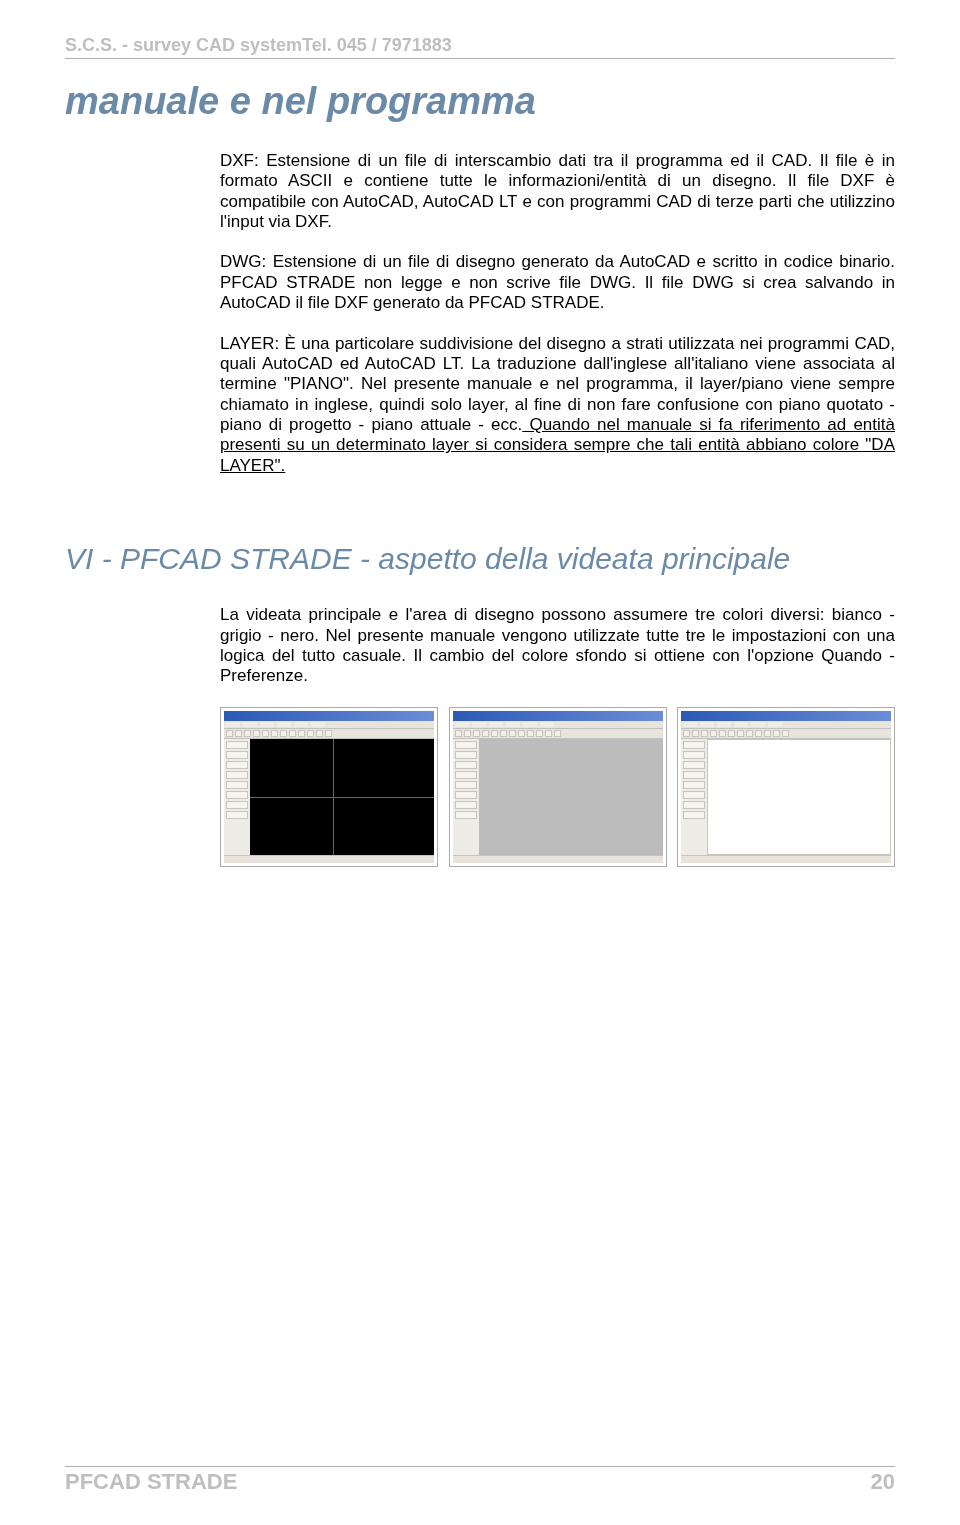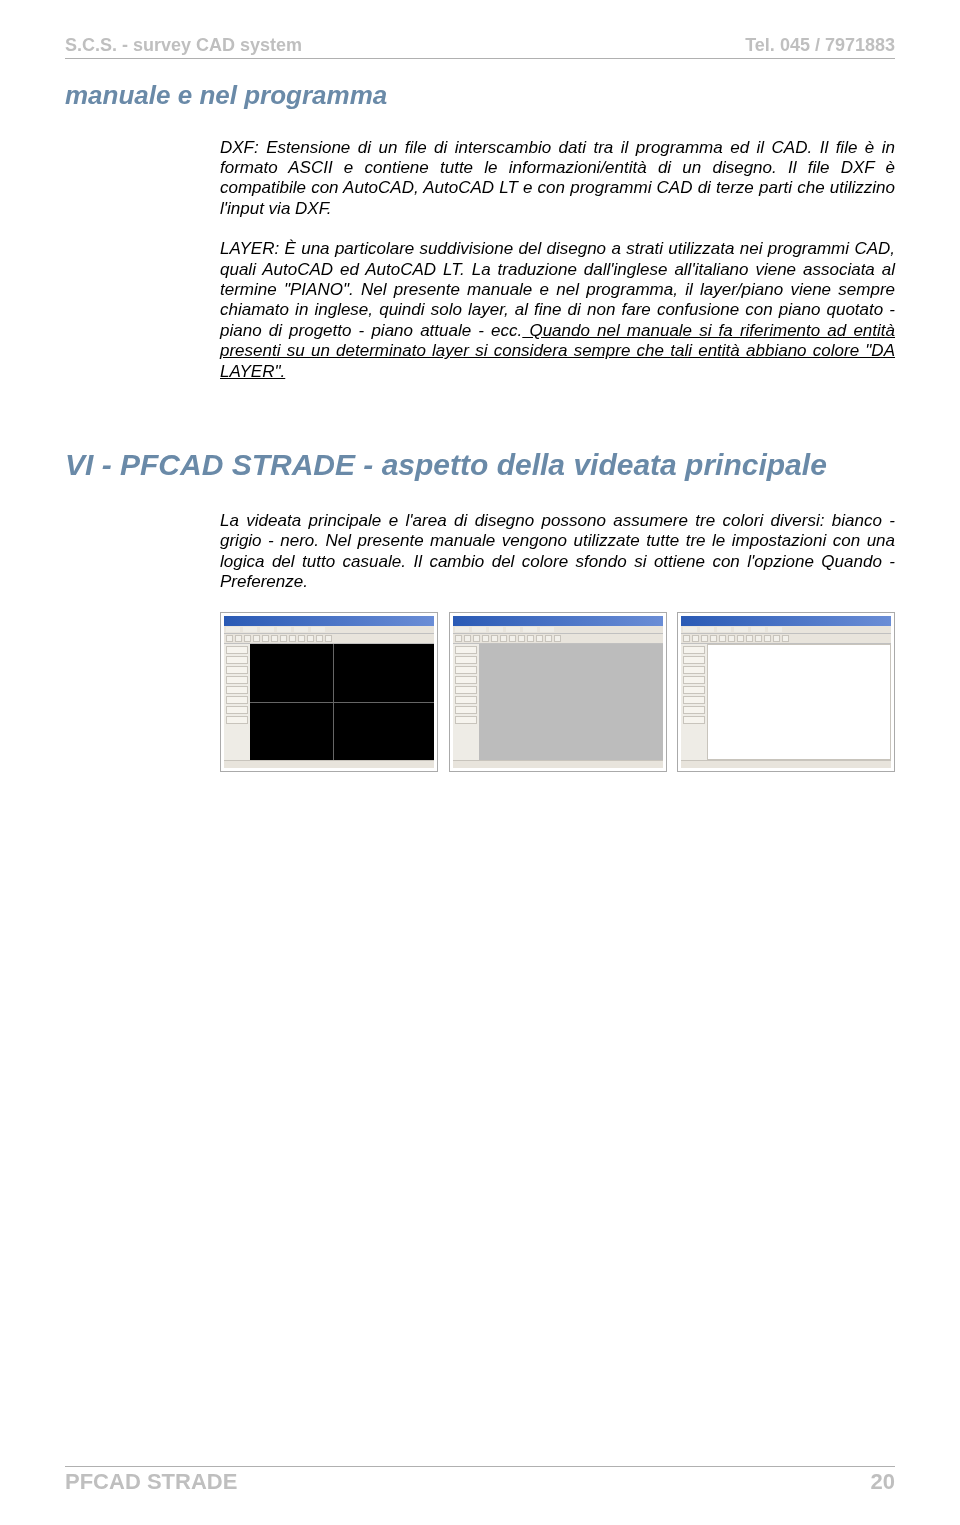--- a/index.html
+++ b/index.html
@@ -14,7 +14,6 @@
   }
   .header-bar {
     display: flex;
-    justify-content: space-between;
     border-bottom: 1px solid #b0b0b0;
     padding-bottom: 2px;
     margin-bottom: 22px;

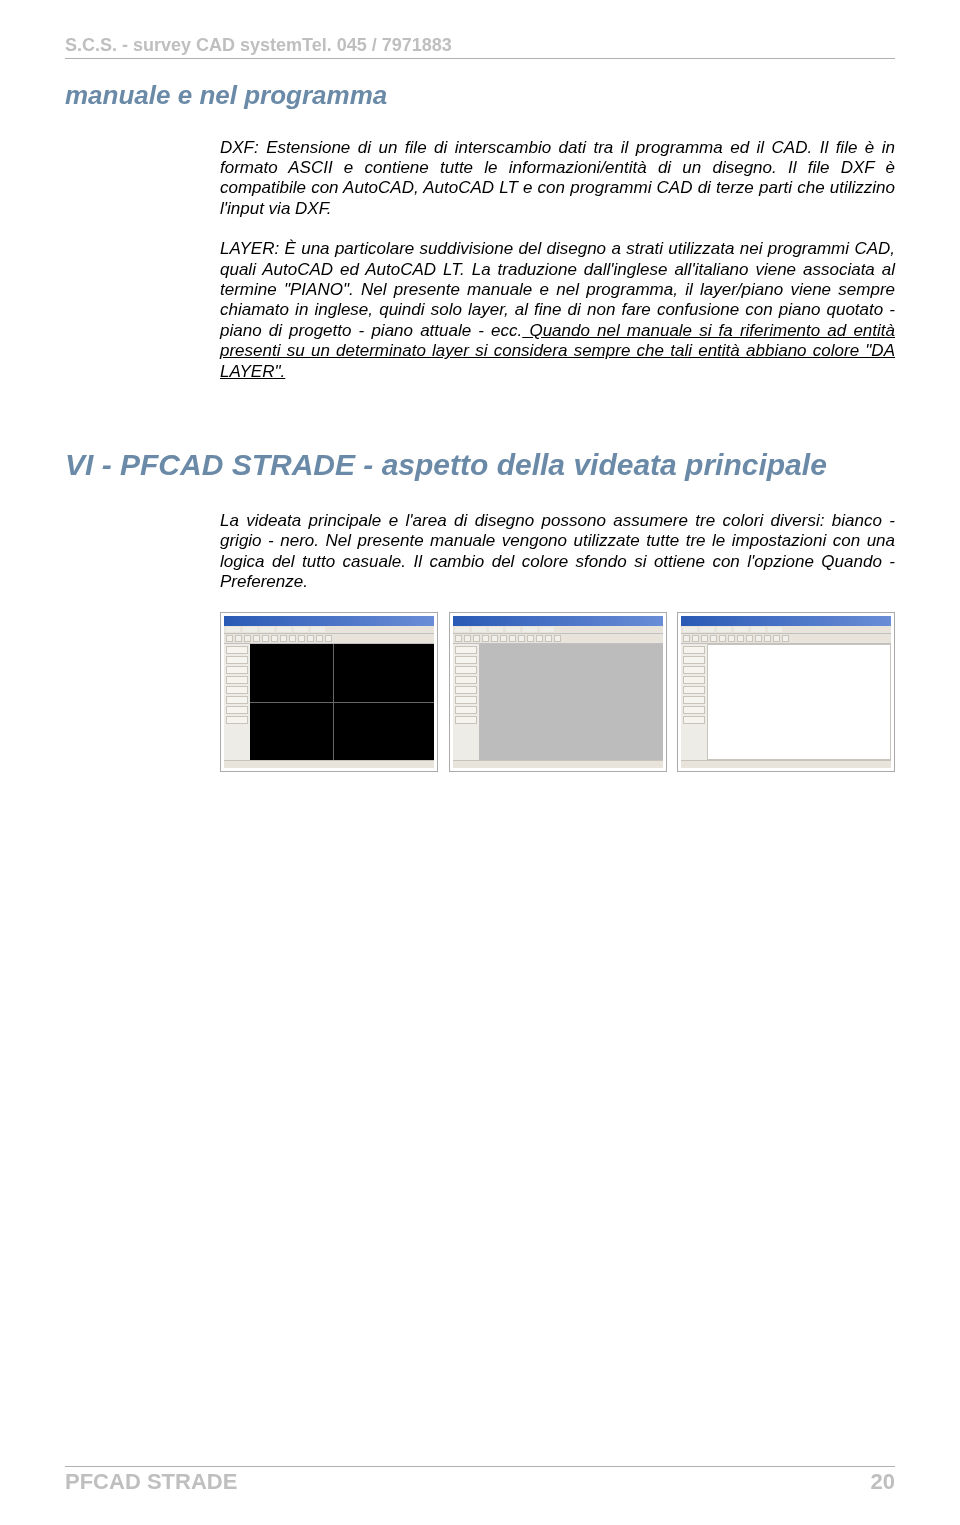--- a/index.html
+++ b/index.html
@@ -24,7 +24,7 @@
     color: #bfbfbf;
   }
   .section-title {
-    font-size: 26px;
+    font-size: 38px;
     font-weight: bold;
     font-style: italic;
     color: #6a8aa8;

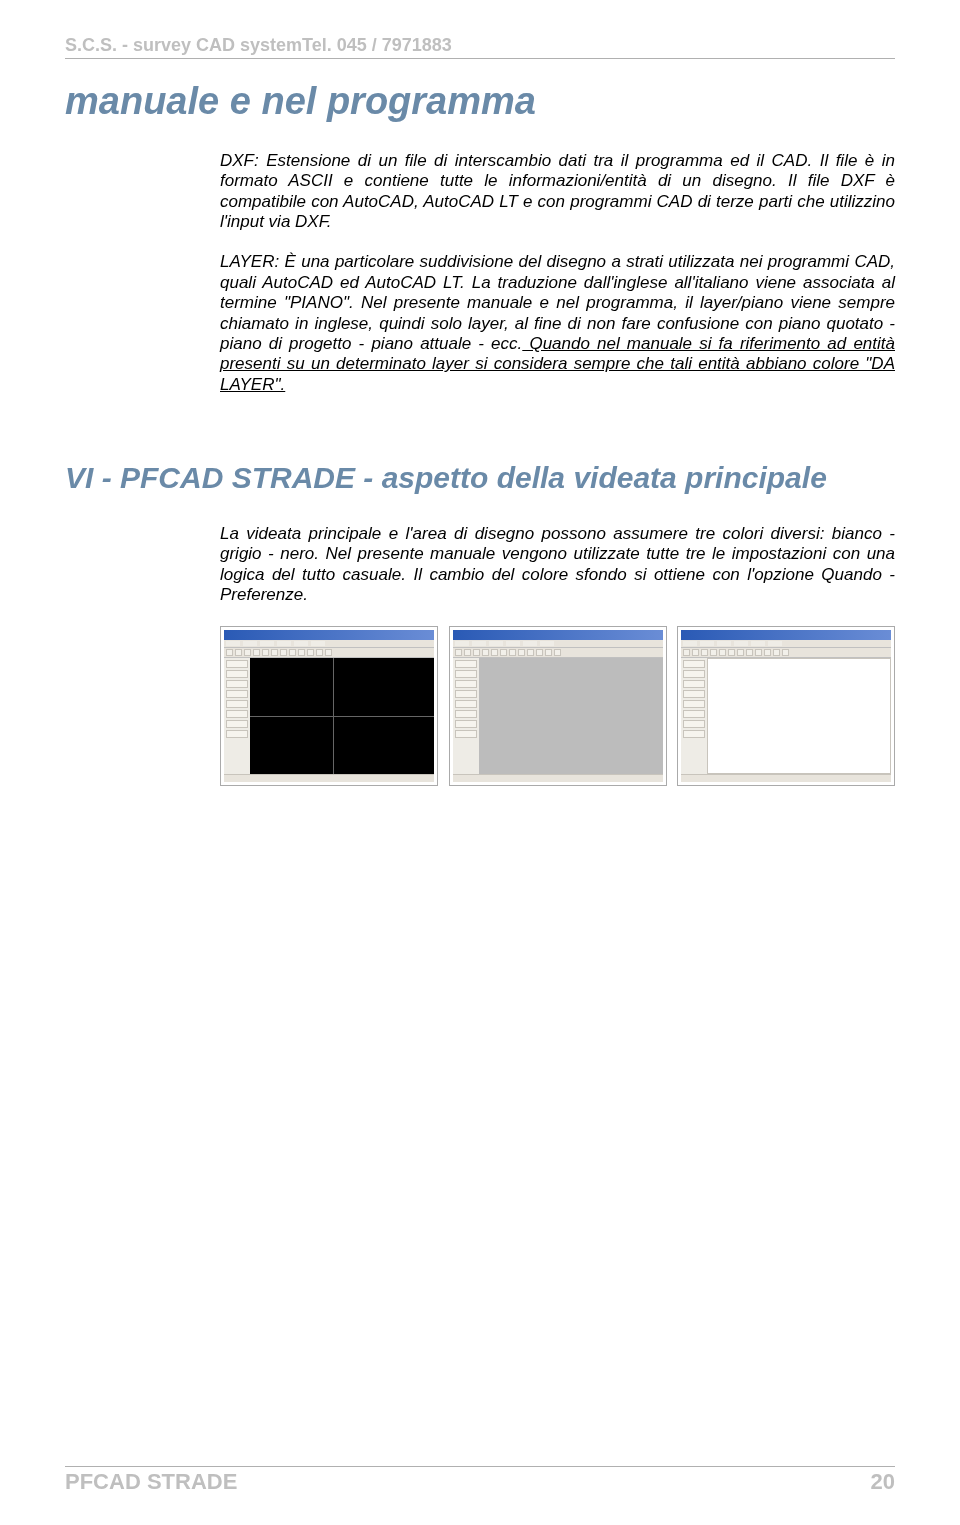--- a/index.html
+++ b/index.html
@@ -41,7 +41,6 @@
     text-align: justify;
     margin-bottom: 20px;
     color: #000;
-    font-style: italic;
   }
   .u-span { text-decoration: underline; }
   .section2-title {

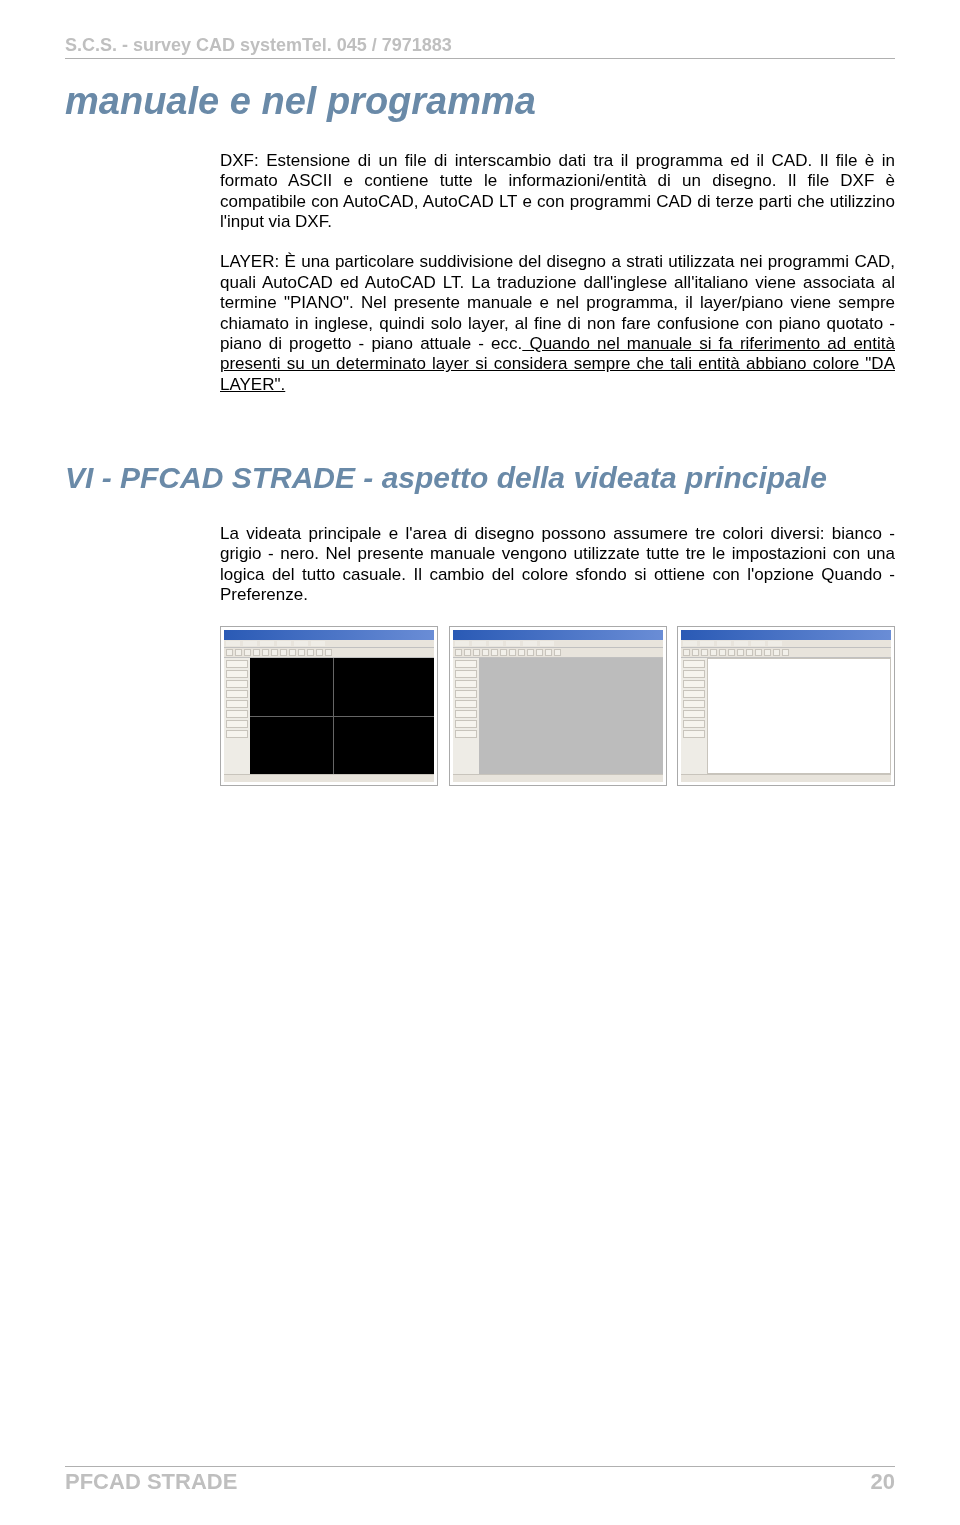--- a/index.html
+++ b/index.html
@@ -134,6 +134,7 @@
 
 <div class="body-block">
   <p class="para">DXF: Estensione di un file di interscambio dati tra il programma ed il CAD. Il file è in formato ASCII e contiene tutte le informazioni/entità di un disegno. Il file DXF è compatibile con AutoCAD, AutoCAD LT e con programmi CAD di terze parti che utilizzino l'input via DXF.</p>
+  <p class="para">DWG: Estensione di un file  di disegno  generato da AutoCAD  e scritto in codice binario. PFCAD STRADE non legge e non scrive file DWG. Il file DWG si crea salvando in AutoCAD il file DXF generato da PFCAD STRADE.</p>
   <p class="para">
     <span>LAYER: È una particolare  suddivisione  del  disegno a  strati  utilizzata  nei programmi CAD, quali AutoCAD ed AutoCAD LT. La traduzione dall'inglese all'italiano viene associata al termine "PIANO". Nel presente manuale e nel programma, il layer/piano viene sempre chiamato in inglese, quindi solo layer, al fine di non fare confusione con piano quotato - piano di progetto - piano attuale - ecc.</span><span class="u-span"> Quando nel manuale si fa riferimento ad entità presenti su un determinato layer si considera sempre che tali entità abbiano colore "DA LAYER".</span>
   </p>

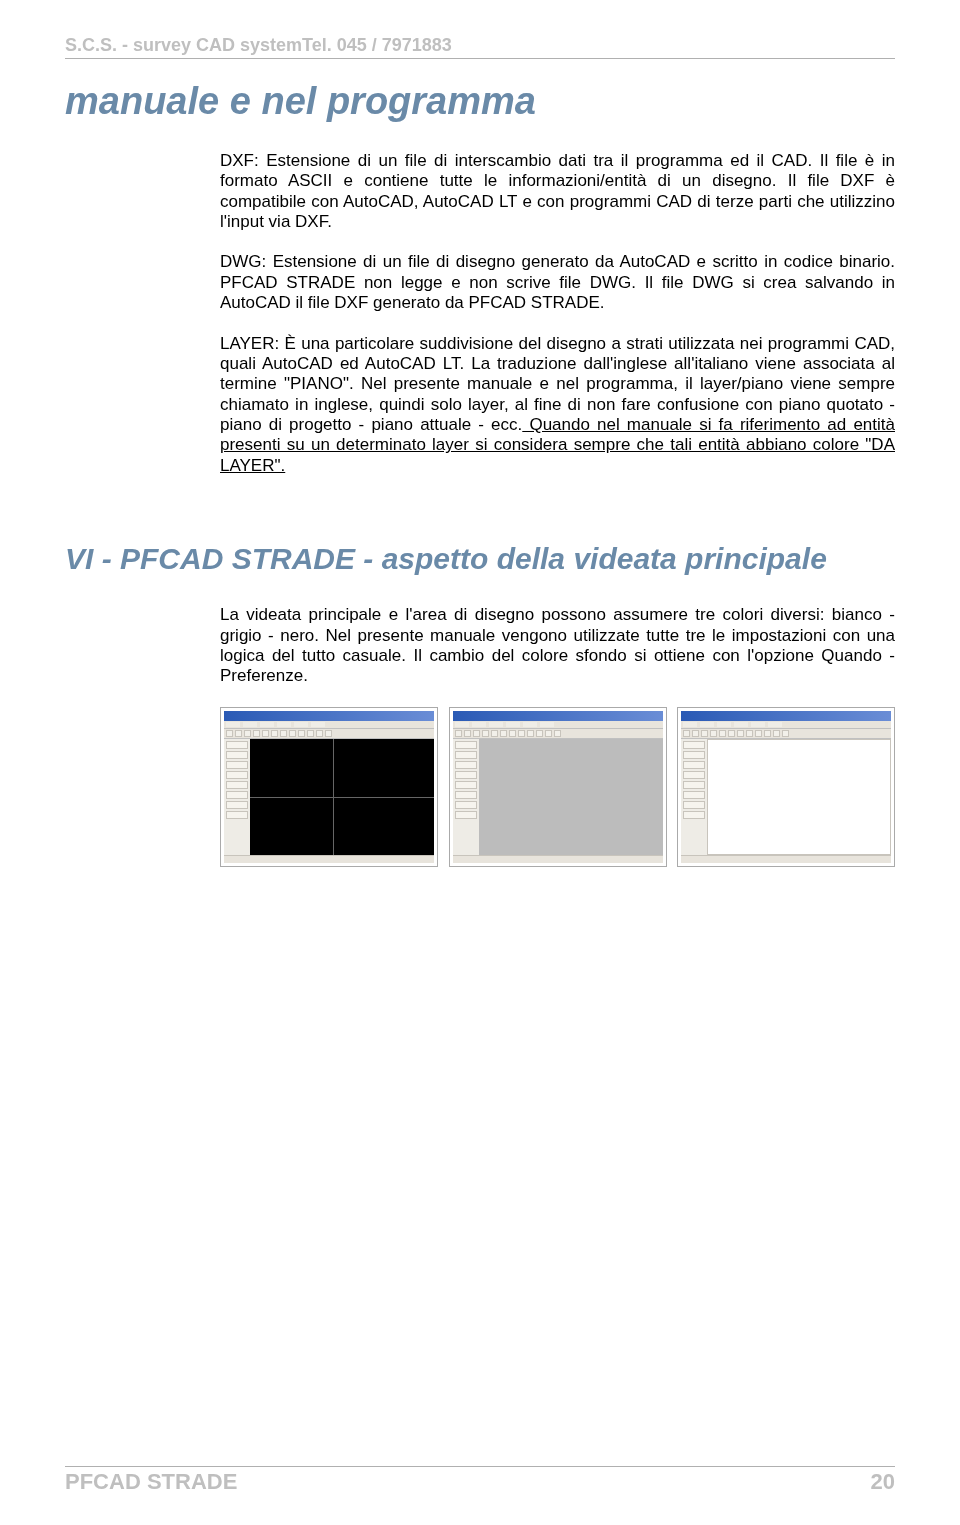--- a/index.html
+++ b/index.html
@@ -45,7 +45,7 @@
   .u-span { text-decoration: underline; }
   .section2-title {
     font-size: 30px;
-    font-weight: bold;
+    font-weight: normal;
     font-style: italic;
     color: #6a8aa8;
     margin-top: 65px;

